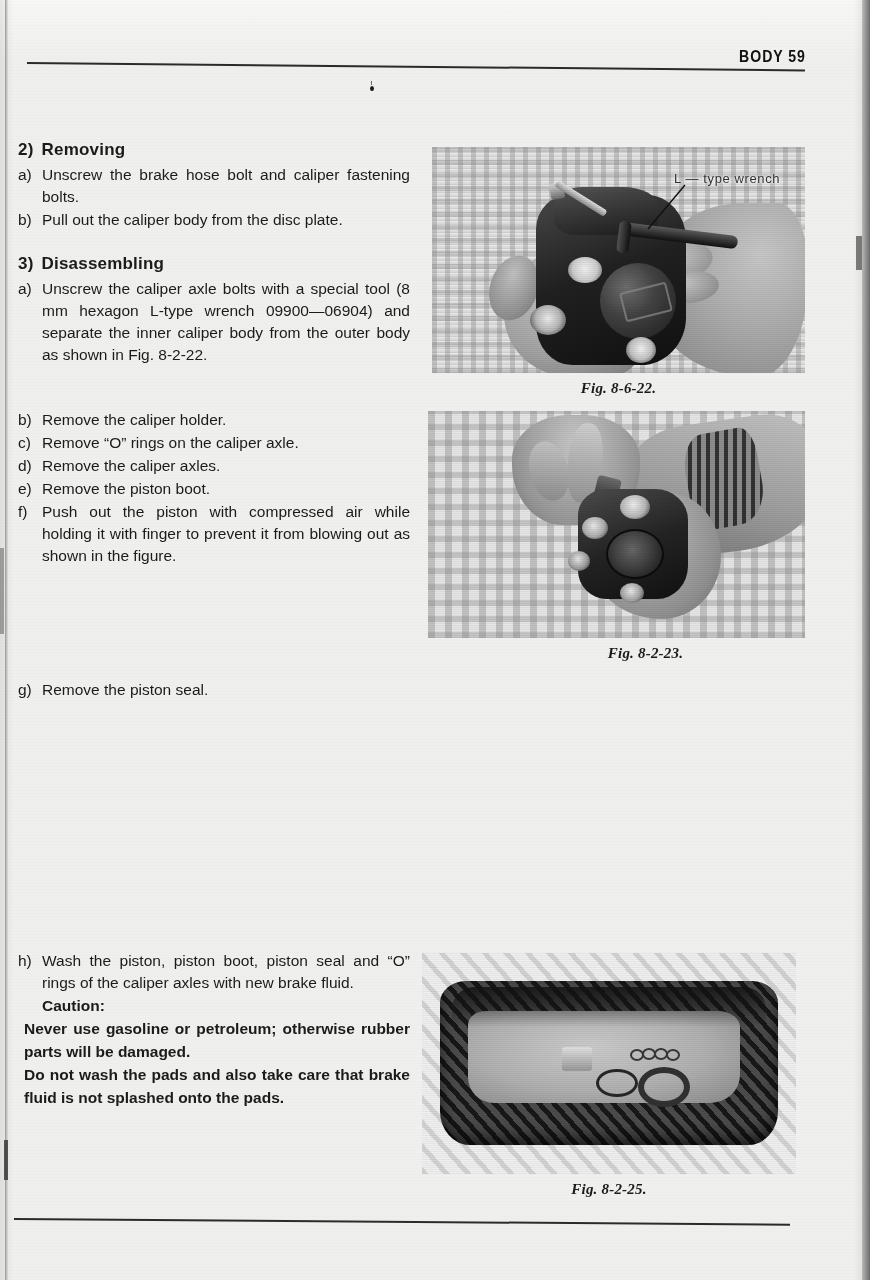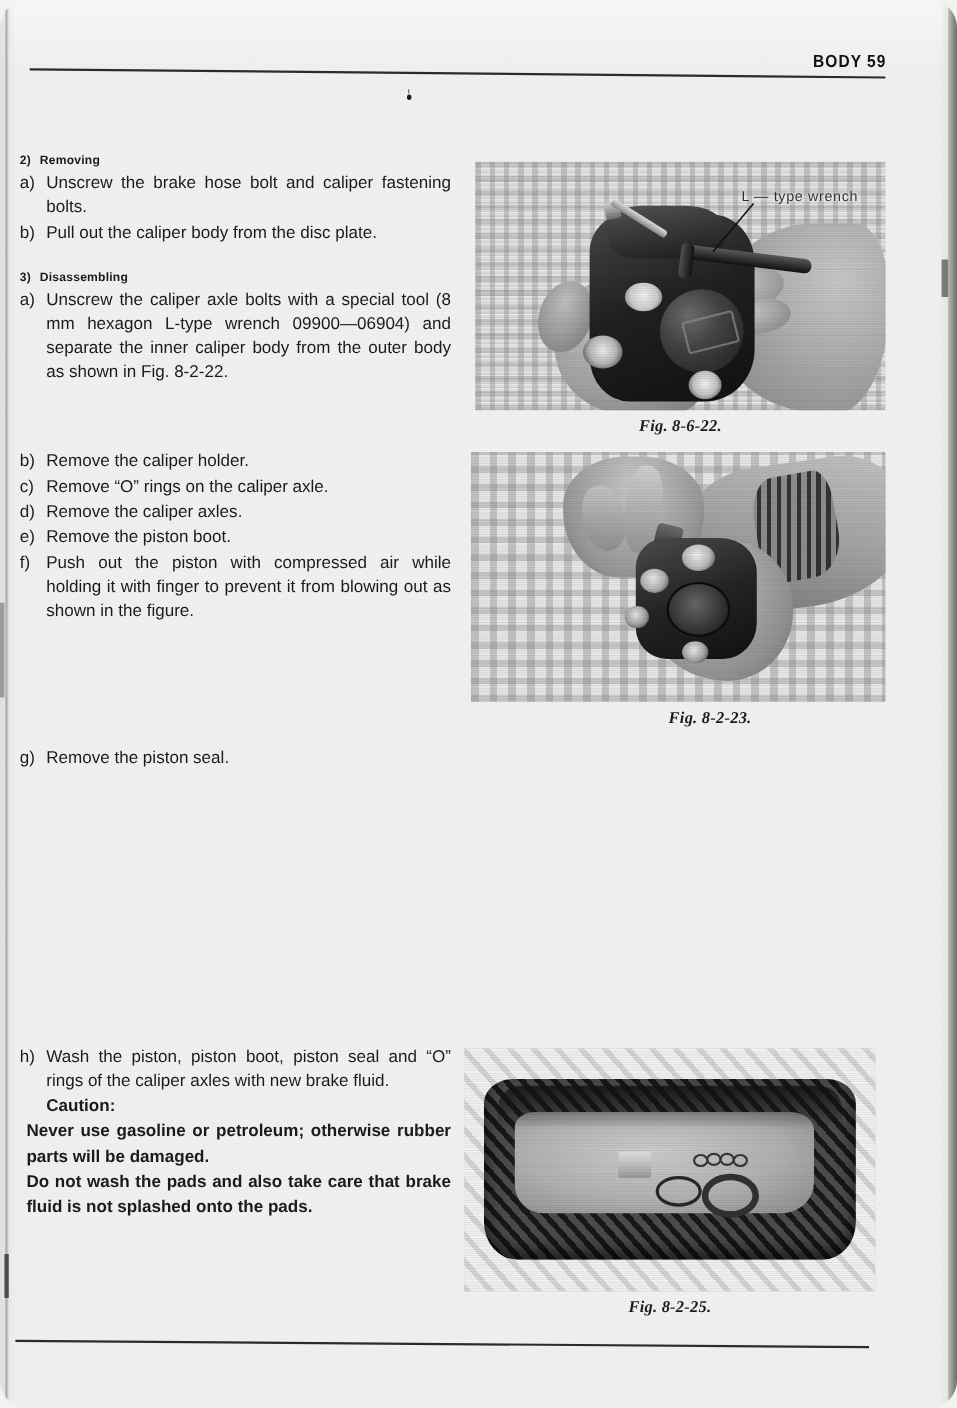--- a/index.html
+++ b/index.html
@@ -17,7 +17,6 @@
     overflow: hidden;
     font-family: "Liberation Sans", sans-serif;
     color: #1b1b1b;
-    border-radius: 25px;
   }
   
   .paper-tone {

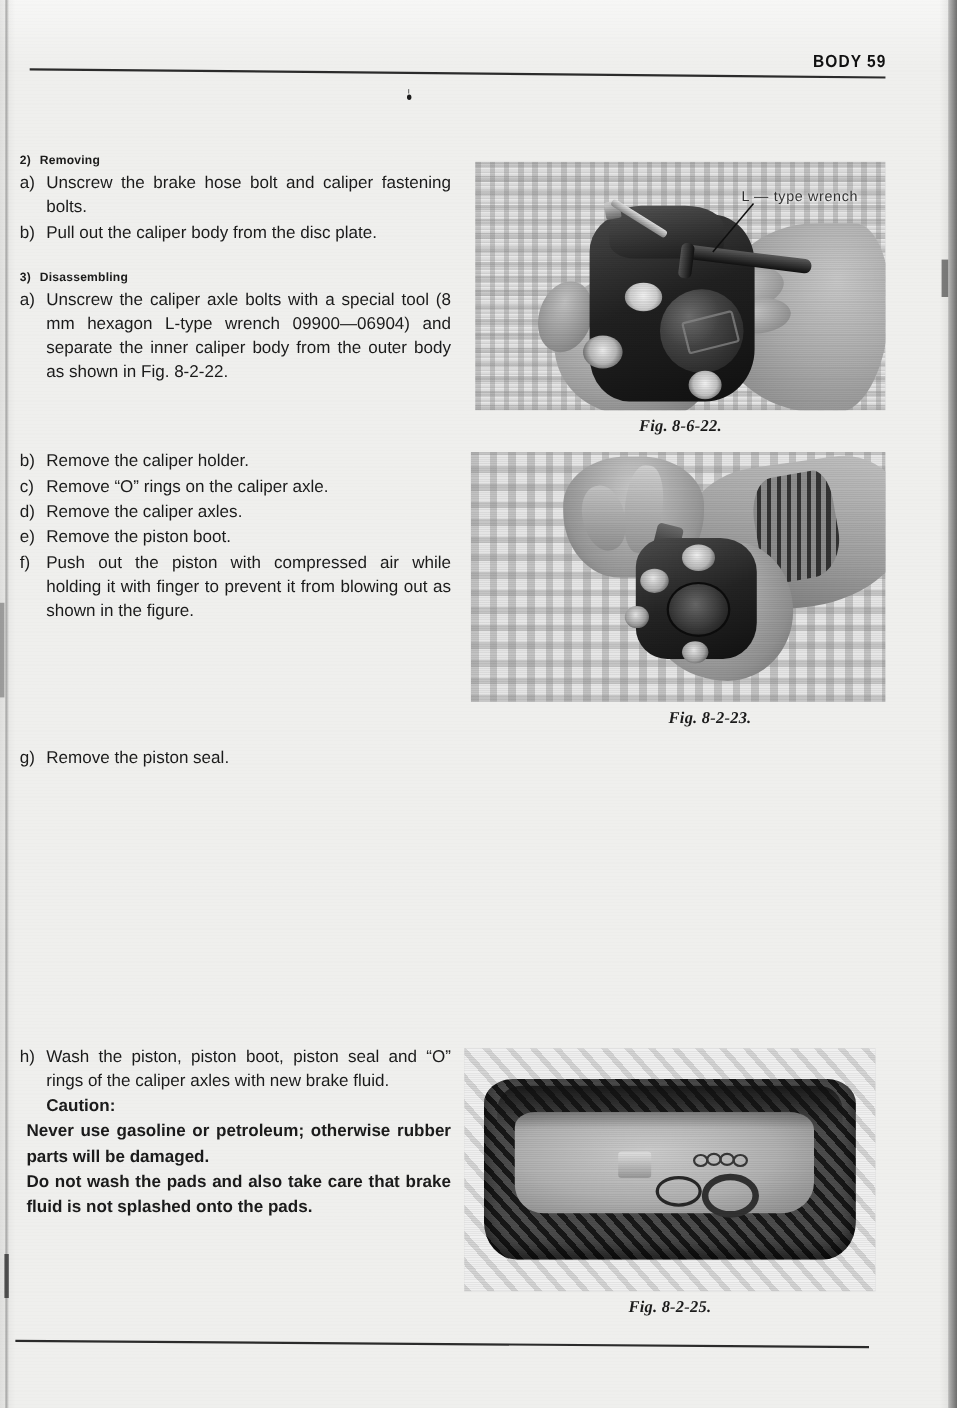--- a/index.html
+++ b/index.html
@@ -104,7 +104,7 @@
   }
   .block { margin-bottom: 0; }
   .heading {
-    font-size: 11px;
+    font-size: 17px;
     font-weight: bold;
     letter-spacing: .2px;
     margin: 0 0 4px 0;

